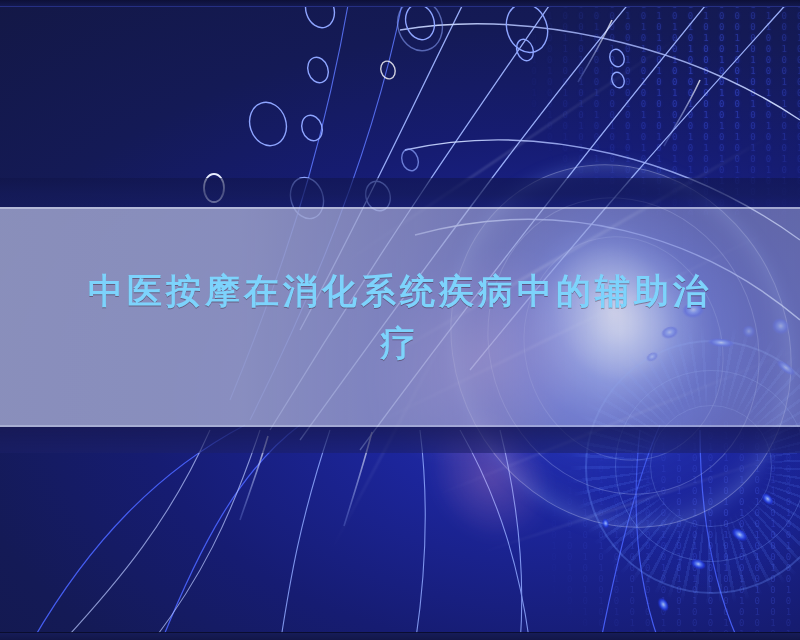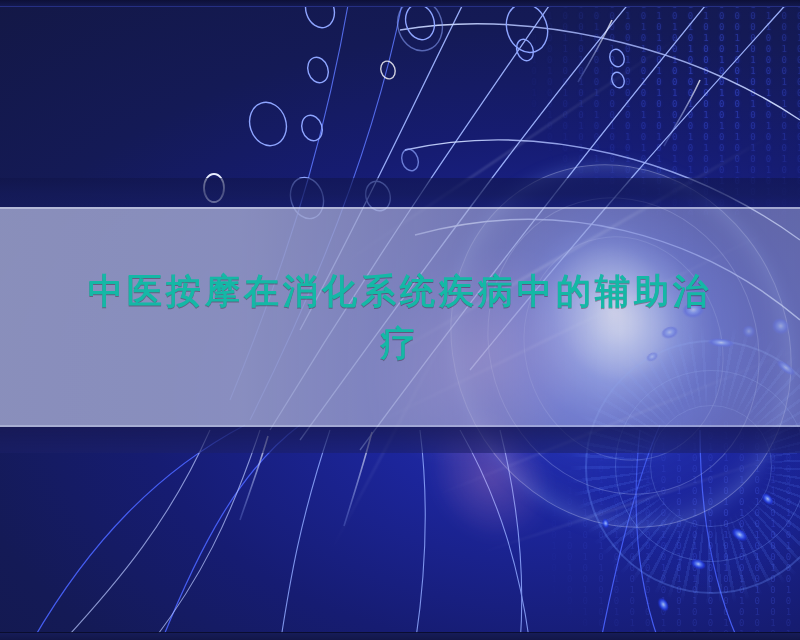--- a/index.html
+++ b/index.html
@@ -202,7 +202,7 @@
     font-size:35px;
     line-height:52px;
     letter-spacing:4px;
-    color:#14b8a6;
+    color:#7dd3fc;
     text-shadow:0 1px 0 rgba(40,6,12,.35);
     white-space:pre-wrap;
   }

